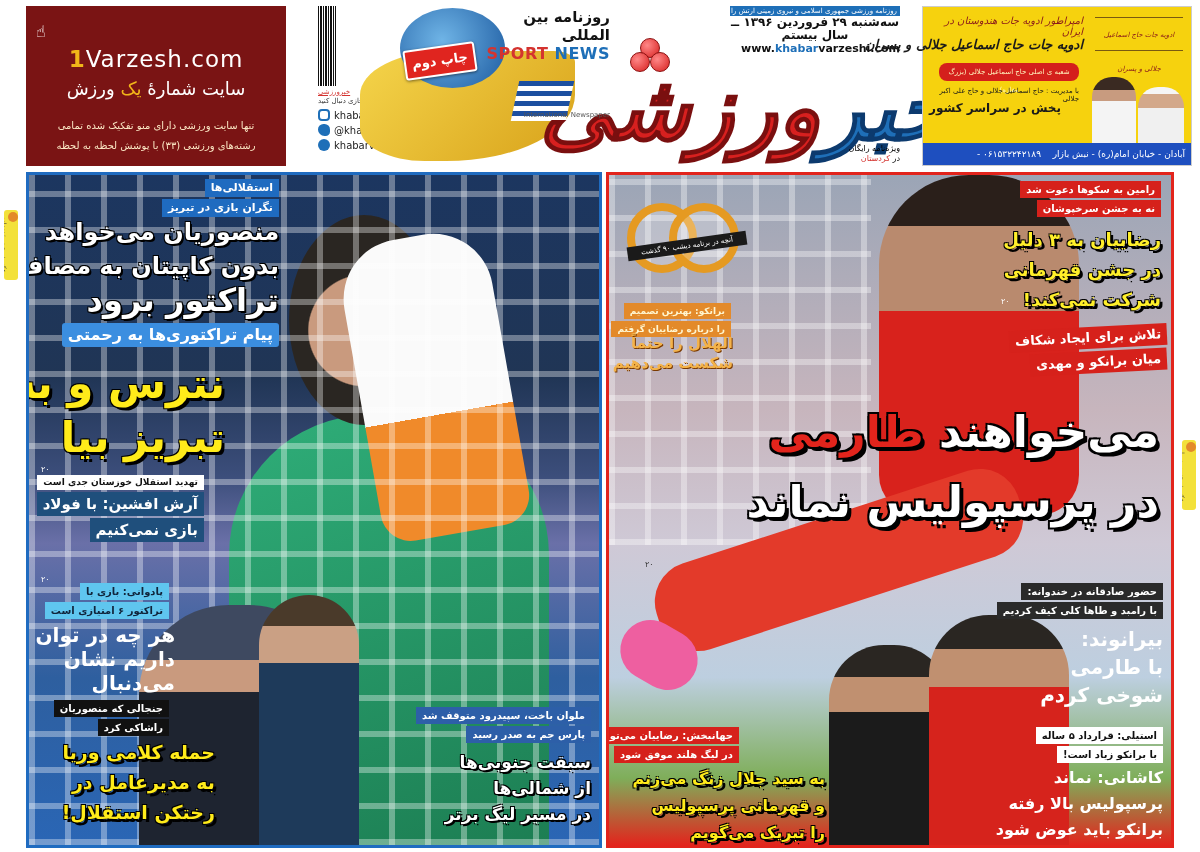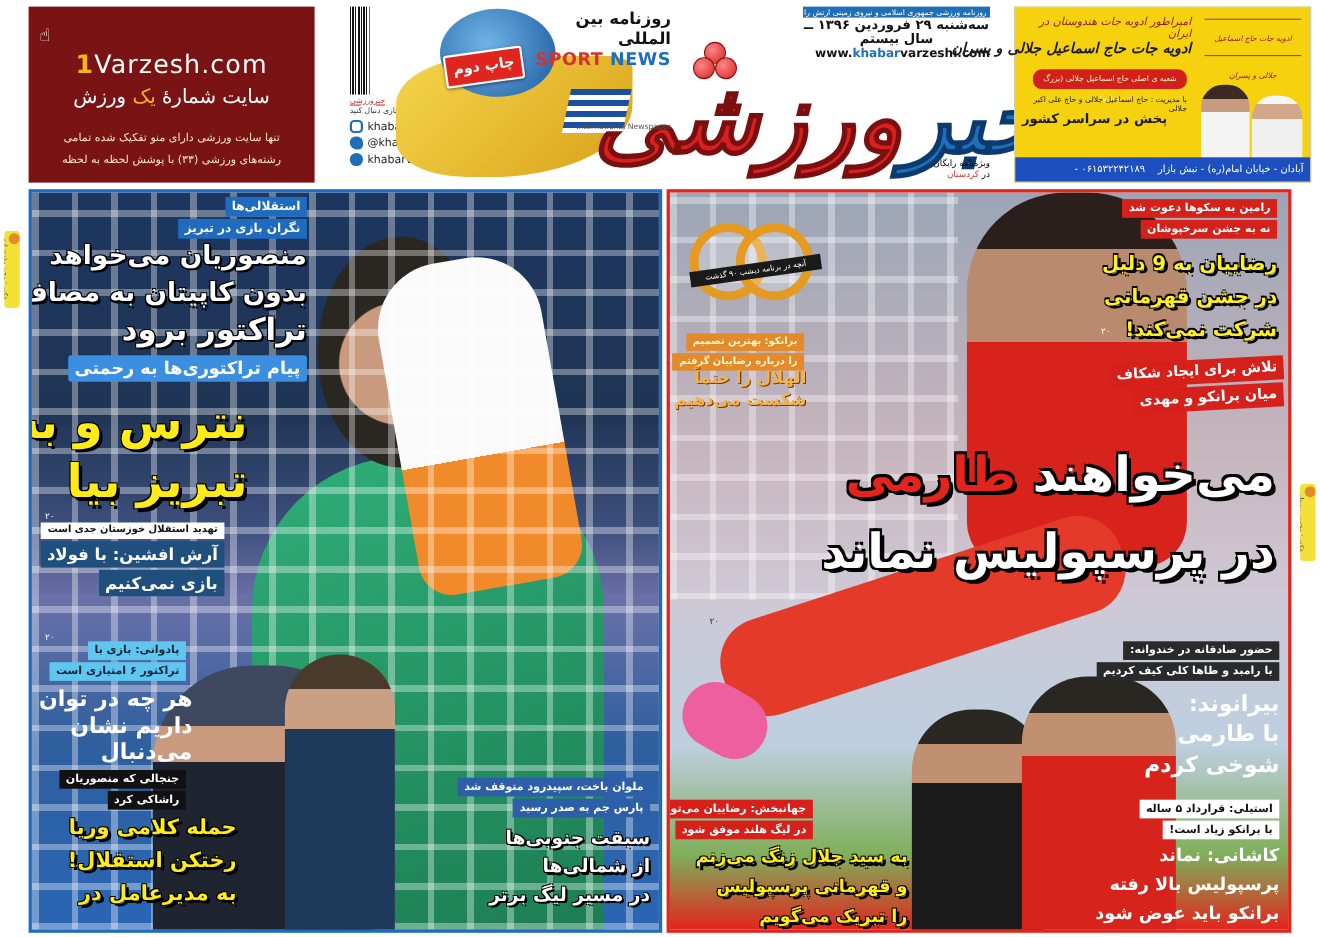--- a/index.html
+++ b/index.html
@@ -286,7 +286,7 @@
     <span class="kicker k-red" style="font-size:10px;line-height:15px">نه به جشن سرخپوشان</span>
   </div>
   <div class="abs" style="right:10px;top:50px;width:180px">
-    <div class="hy" style="font-size:18px;line-height:30px;color:#ffef2a">رضاییان به 9 دلیل</div>
+    <div class="hy" style="font-size:18px;line-height:30px;color:#ffef2a">رضاییان به ۳ دلیل</div>
     <div class="hy" style="font-size:18px;line-height:30px;color:#ffef2a">در جشن قهرمانی</div>
     <div class="hy" style="font-size:18px;line-height:30px;color:#ffef2a">شرکت نمی‌کند!</div>
   </div>

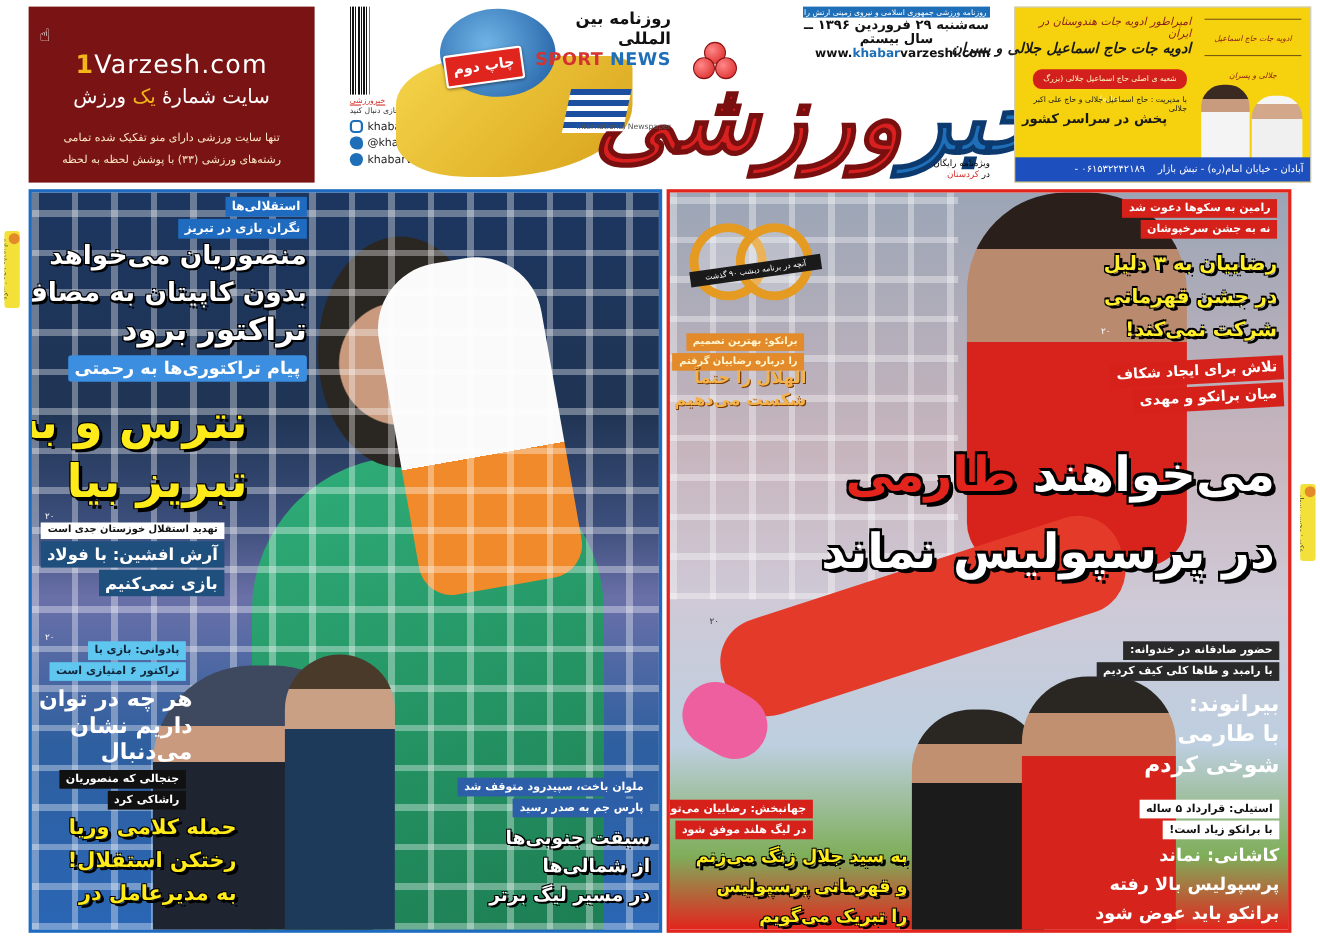--- a/index.html
+++ b/index.html
@@ -210,7 +210,7 @@
   <div class="abs" style="left:6px;top:40px;width:244px">
     <div class="hw" style="font-size:24px;line-height:34px">منصوریان می‌خواهد</div>
     <div class="hw" style="font-size:24px;line-height:34px">بدون کاپیتان به مصاف</div>
-    <div class="hw" style="font-size:28px;line-height:34px">تراکتور برود</div>
+    <div class="hw" style="font-size:32px;line-height:34px">تراکتور برود</div>
   </div>
   <div class="stack" style="right:calc(100% - 250px);top:148px">
     <span class="kicker k-blue" style="font-size:16px;line-height:22px;background:#3b8ee0;border-radius:3px">پیام تراکتوری‌ها به رحمتی</span>

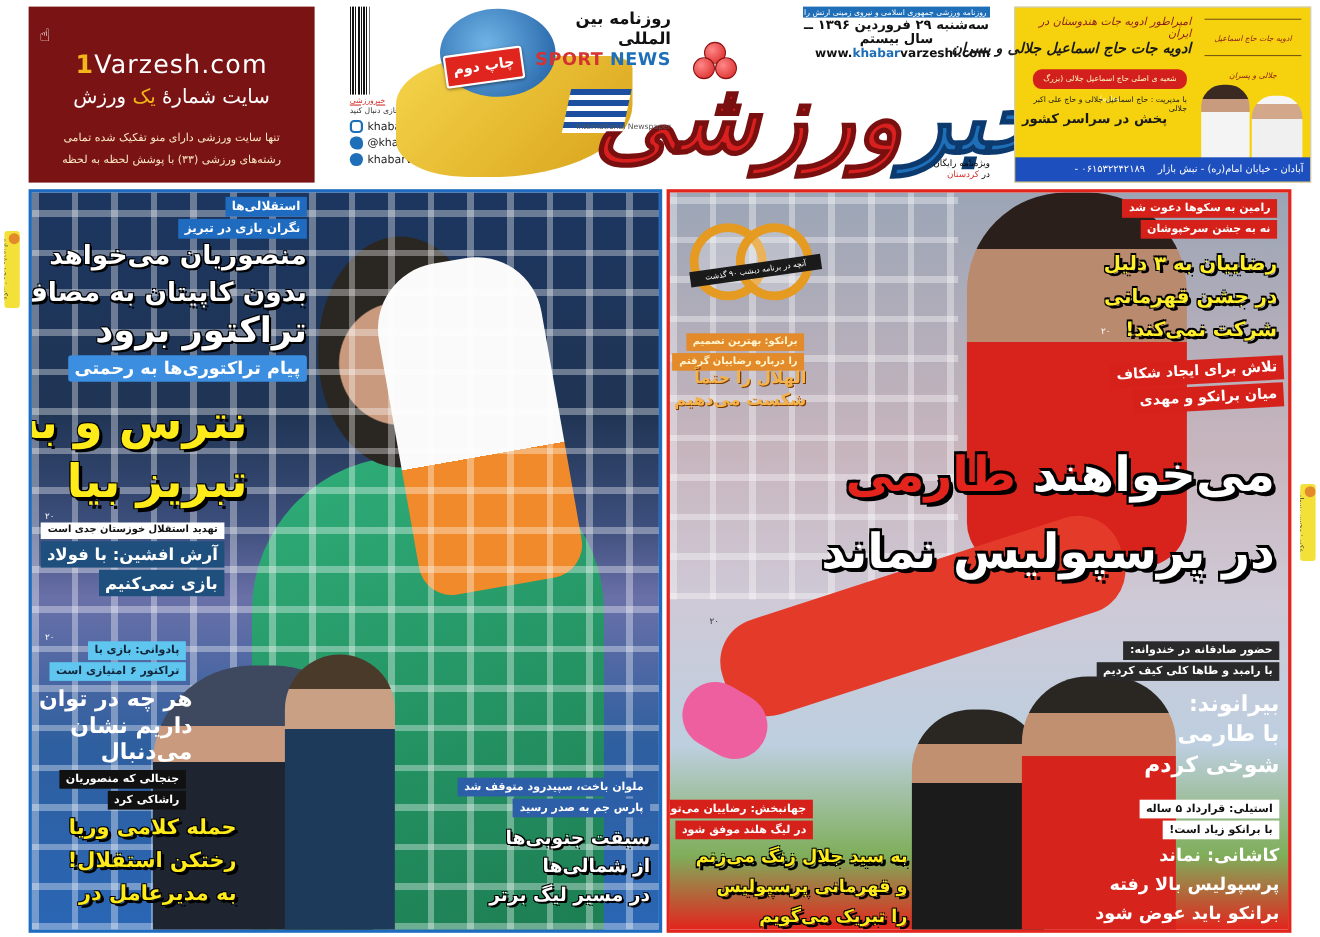--- a/index.html
+++ b/index.html
@@ -244,8 +244,8 @@
   </div>
   <div class="abs" style="left:6px;top:562px;width:180px">
     <div class="hy" style="font-size:19px;line-height:30px">حمله کلامی وریا</div>
+    <div class="hy" style="font-size:19px;line-height:30px">به مدیرعامل در</div>
     <div class="hy" style="font-size:19px;line-height:30px">رختکن استقلال!</div>
-    <div class="hy" style="font-size:19px;line-height:30px">به مدیرعامل در</div>
   </div>
 
   <div class="stack" style="right:8px;top:532px">

